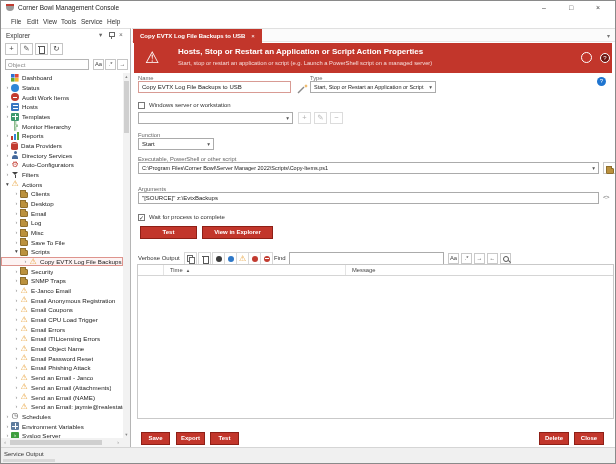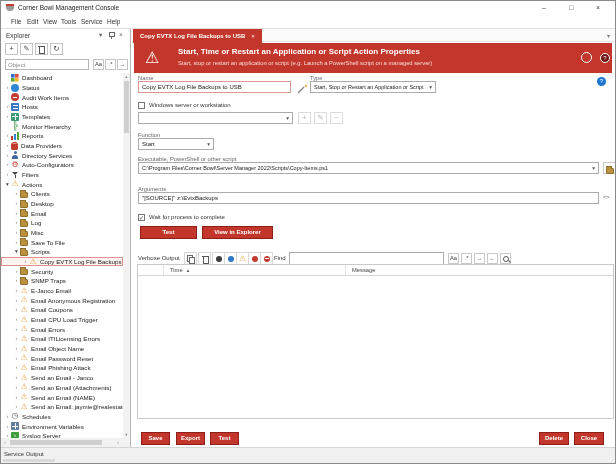--- a/index.html
+++ b/index.html
@@ -431,7 +431,7 @@
 
     <div class="banner">
       <span class="b-tri">⚠</span>
-      <span class="b-title">Start, Time or Restart an Application or Script Action Properties</span>
+      <span class="b-title">Hosts, Stop or Restart an Application or Script Action Properties</span>
       <span class="b-sub">Start, stop or restart an application or script (e.g. Launch a PowerShell script on a managed server)</span>
       <span class="b-ring"></span>
       <span class="b-help">?</span>

